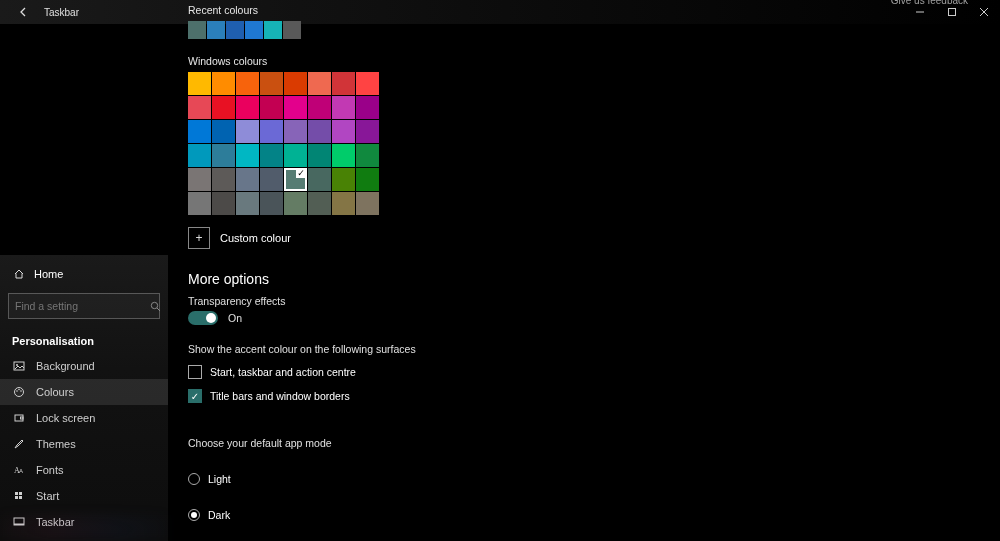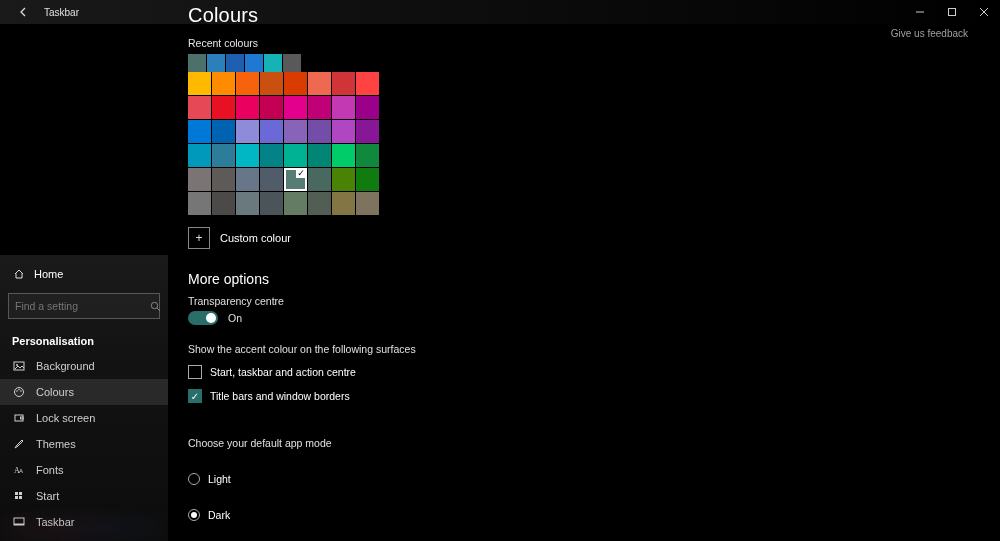--- a/index.html
+++ b/index.html
@@ -237,6 +237,7 @@
         <div class="swatch-s" style="background: rgb(89, 89, 89);"></div>
       </div>
 
+    <div class="section-label" style="margin-top:16px">Windows colours</div>
     <div class="win-colors" id="win-colours">
         <div class="swatch" style="background: rgb(255, 185, 0);"></div>
         <div class="swatch" style="background: rgb(255, 140, 0);"></div>

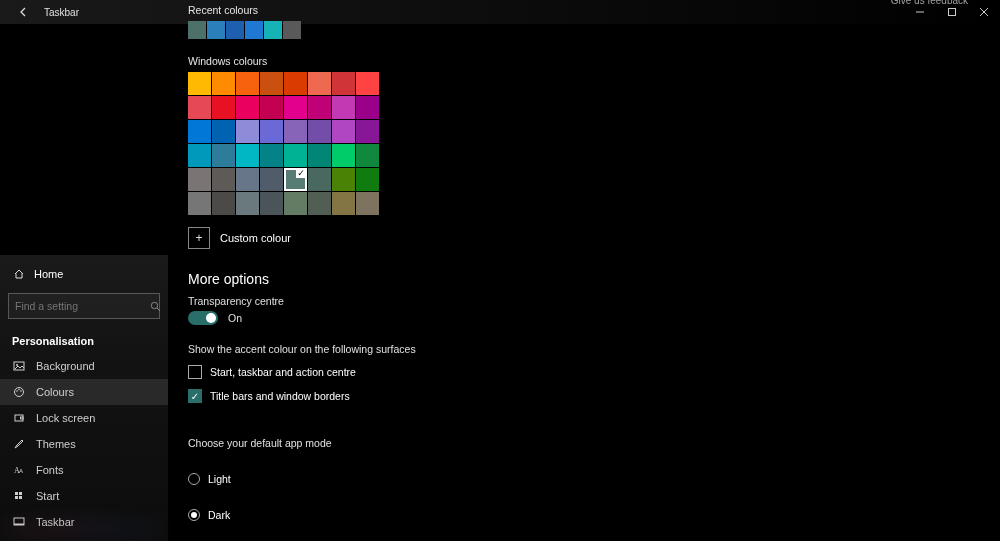--- a/index.html
+++ b/index.html
@@ -295,7 +295,7 @@
     </div>
 
     <h2>More options</h2>
-    <div class="label-small">Transparency centre</div>
+    <div class="label-small">Transparency effects</div>
     <div class="toggle-row">
       <div class="toggle">
           <div class="knob"></div>

